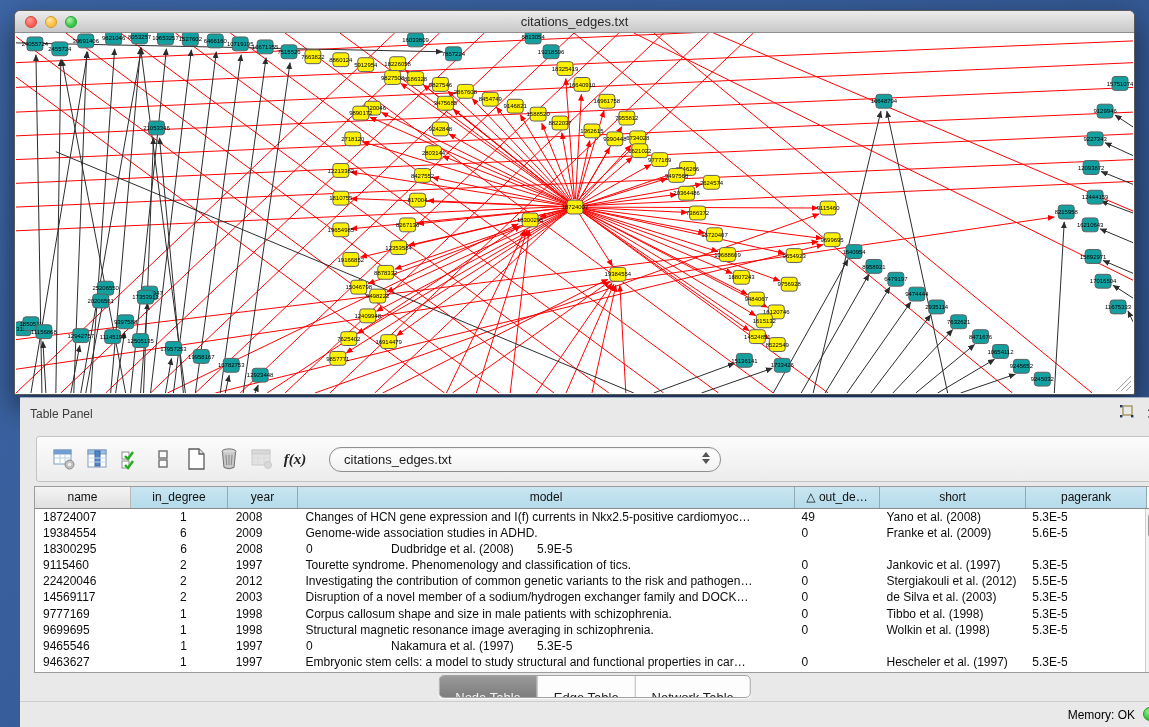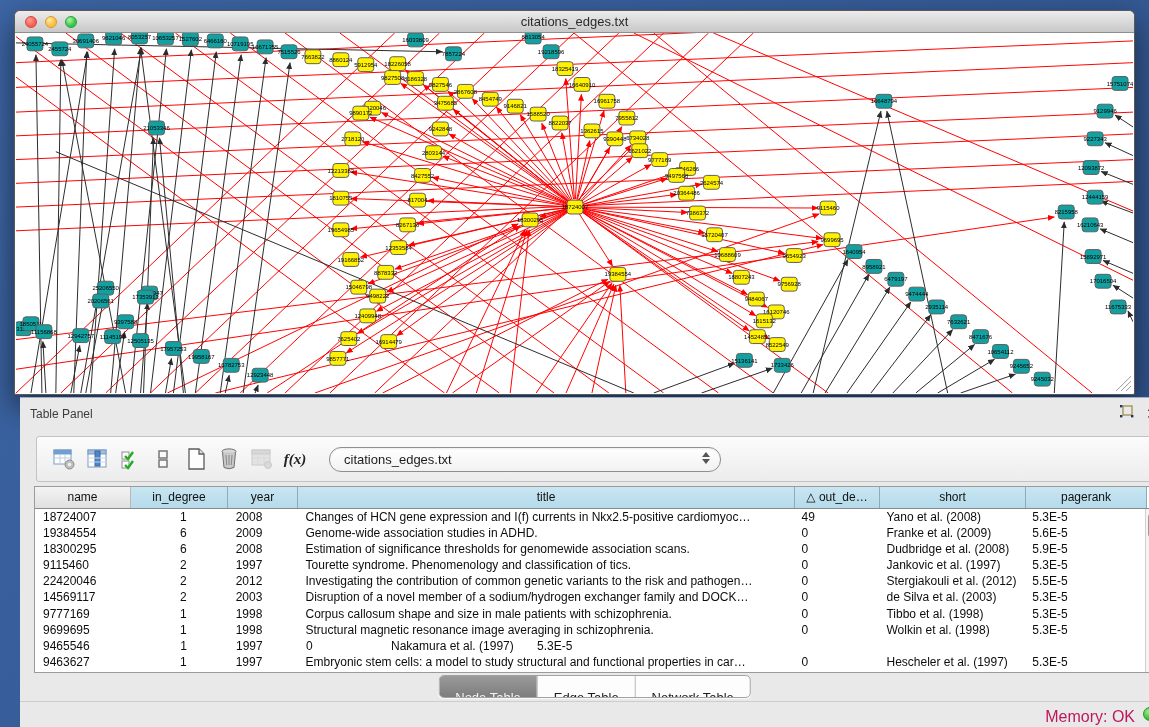--- a/index.html
+++ b/index.html
@@ -571,7 +571,7 @@
       <div class="hcell hdr-name c0">name</div>
       <div class="hcell c1">in_degree</div>
       <div class="hcell c2">year</div>
-      <div class="hcell c3">title</div>
+      <div class="hcell c3">model</div>
       <div class="hcell c4">△ out_de…</div>
       <div class="hcell c5">short</div>
       <div class="hcell c6">pagerank</div>

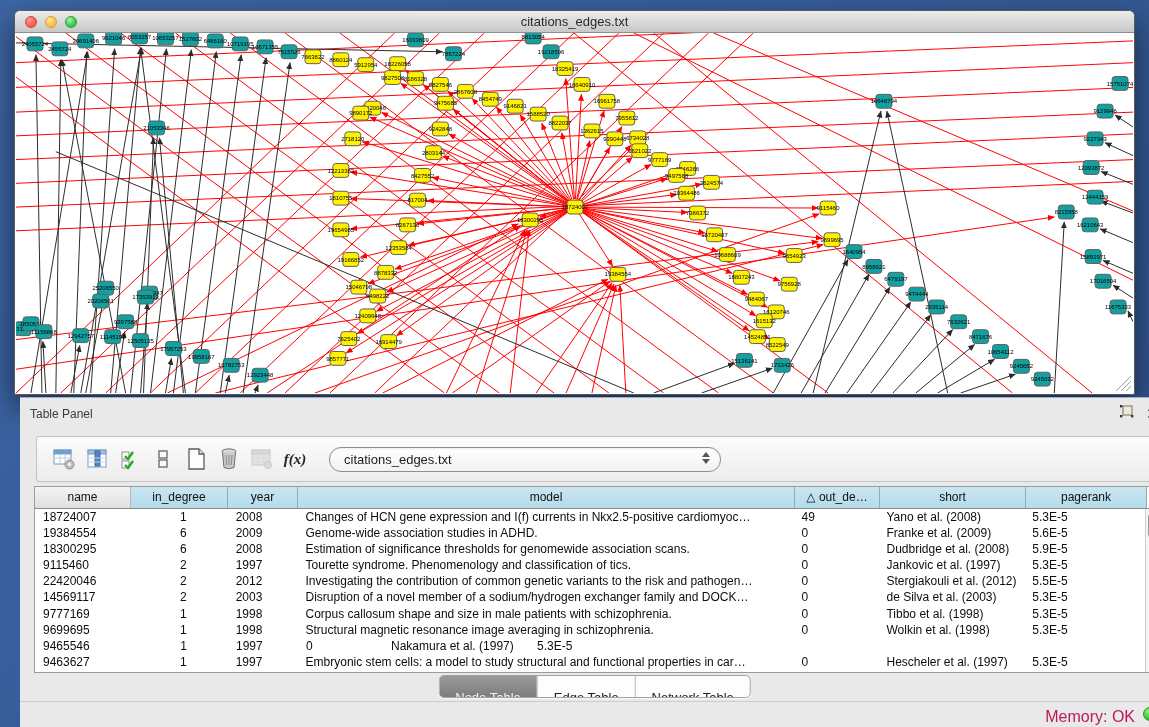--- a/index.html
+++ b/index.html
@@ -599,7 +599,6 @@
           <div class="tcell c0">18300295</div>
           <div class="tcell c1">6</div>
           <div class="tcell c2">2008</div>
-          <div class="tcell c3">Estimation of significance thresholds for genomewide association scans.</div>
           <div class="tcell c4">0</div>
           <div class="tcell c5">Dudbridge et al. (2008)</div>
           <div class="tcell c6">5.9E-5</div>

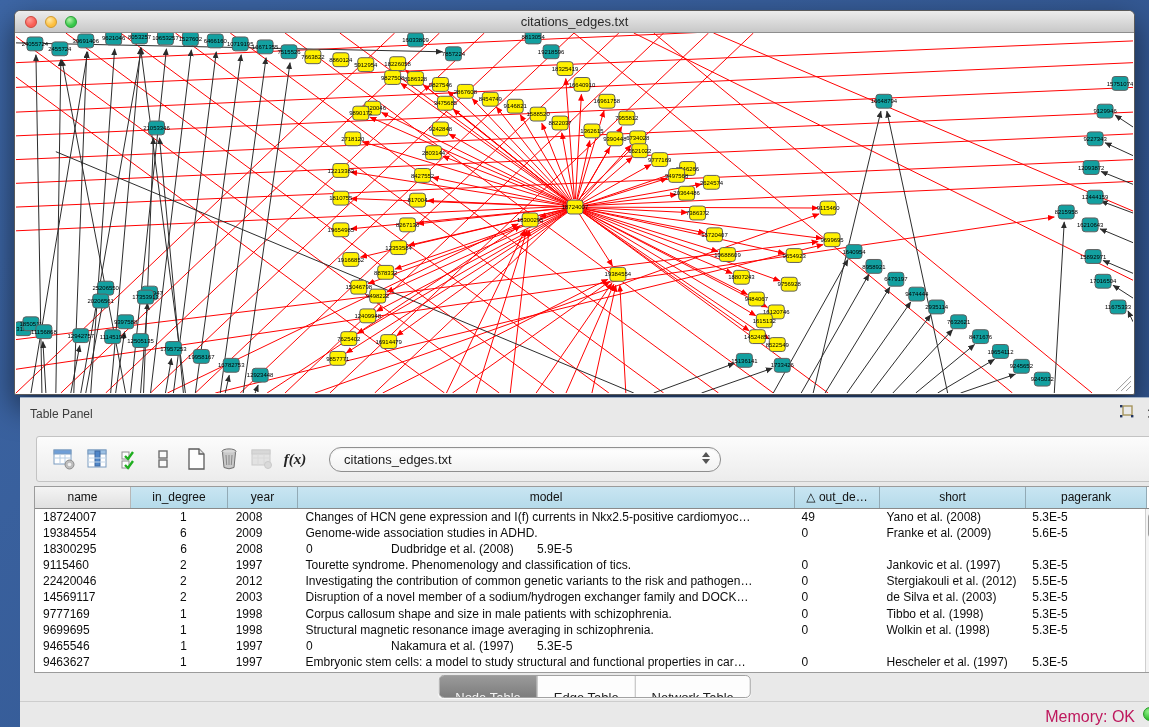--- a/index.html
+++ b/index.html
@@ -73,7 +73,7 @@
 
   
   .statusbar { position:absolute; left:0; right:0; bottom:0; height:26px; border-top:1px solid #cdcdcd; }
-  .mem { position:absolute; right:34px; top:6px; font-size:16px; color:#be185d; }
+  .mem { position:absolute; right:34px; top:6px; font-size:12px; color:#000000; }
   .memdot { position:absolute; right:12px; top:5px; width:14px; height:14px; border-radius:50%;
     background:radial-gradient(circle at 35% 30%, #92ef8a,#2fbf2f 65%); border:1px solid #249824; }
 </style>

